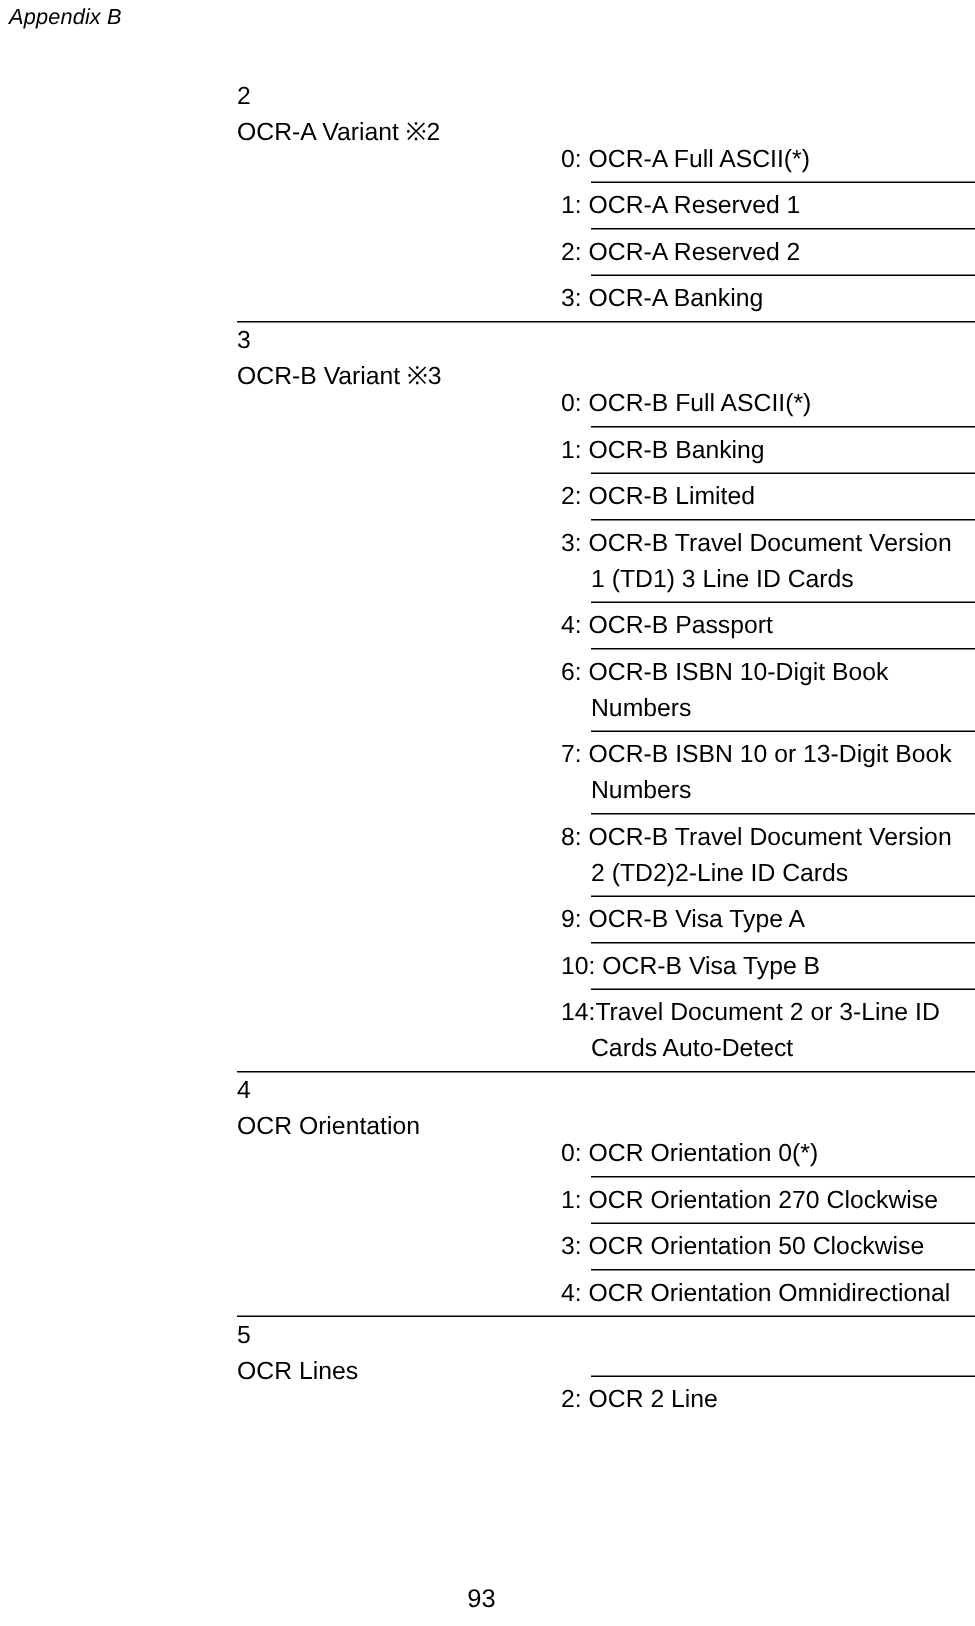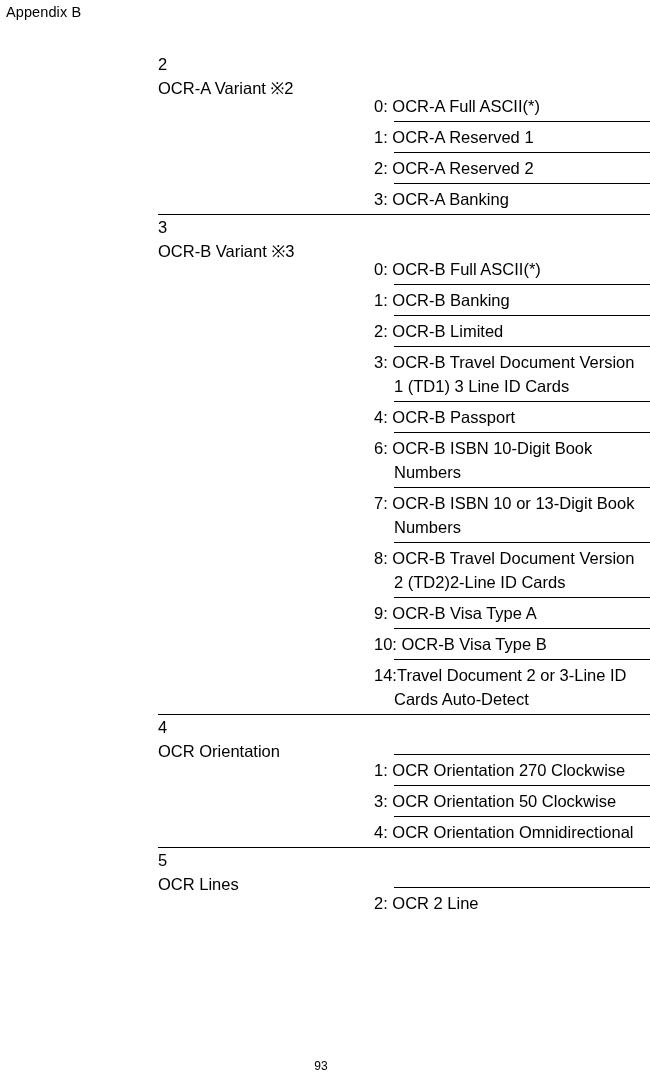--- a/index.html
+++ b/index.html
@@ -26,6 +26,7 @@
     line-height: 20px;
     letter-spacing: 0.1px;
     white-space: nowrap;
+    font-style: italic;
   }
 
   

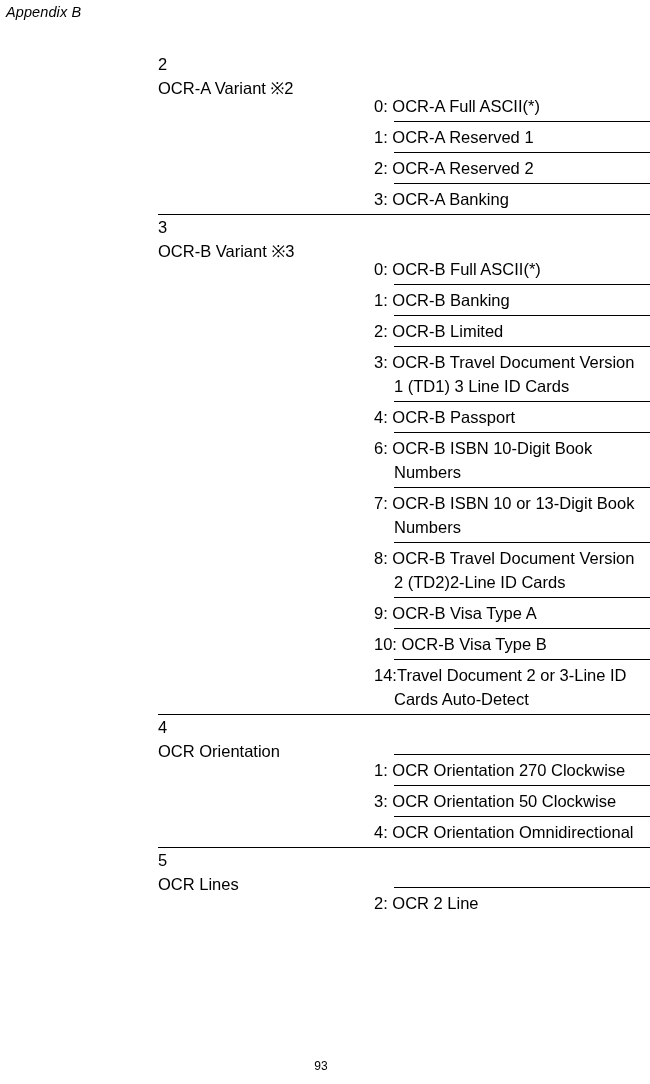--- a/index.html
+++ b/index.html
@@ -188,6 +188,9 @@
         <td class="opts-cell">
           <table class="opts">
             <tbody>
+              <tr>
+                <td class="opt-text">0: OCR Orientation 0(*)</td>
+              </tr>
               <tr class="rule-top">
                 <td class="opt-text">1: OCR Orientation 270 Clockwise</td>
               </tr>

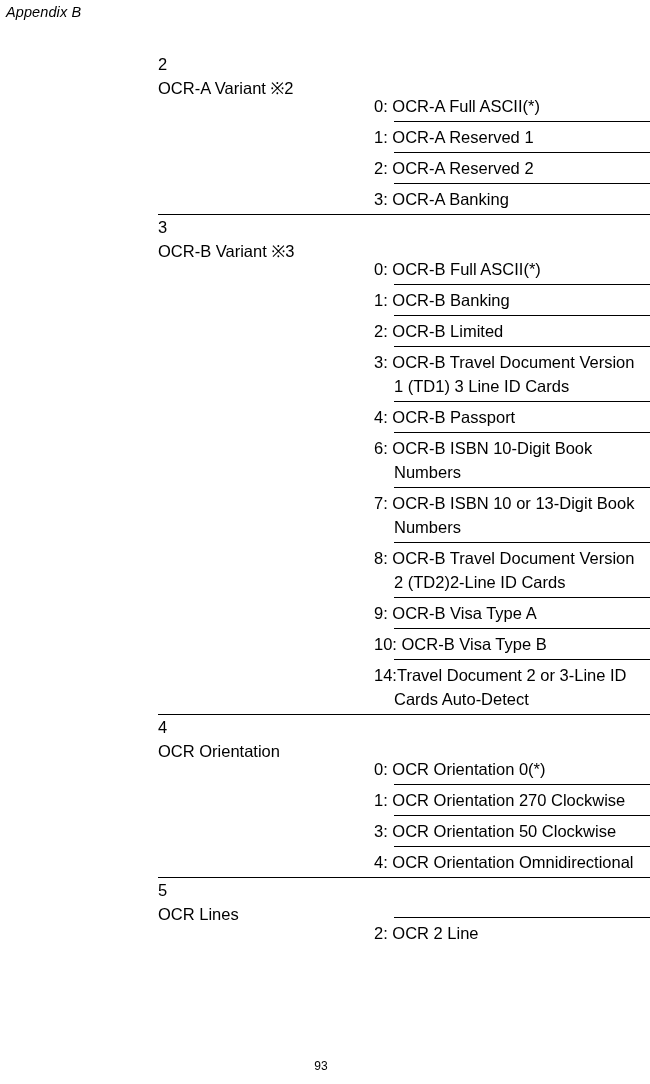--- a/index.html
+++ b/index.html
@@ -98,7 +98,7 @@
     left: 0;
     width: 650px;
     text-align: center;
-    font-size: 12px;
+    font-size: 17px;
     line-height: 22px;
     padding-right: 8px;
     box-sizing: border-box;

